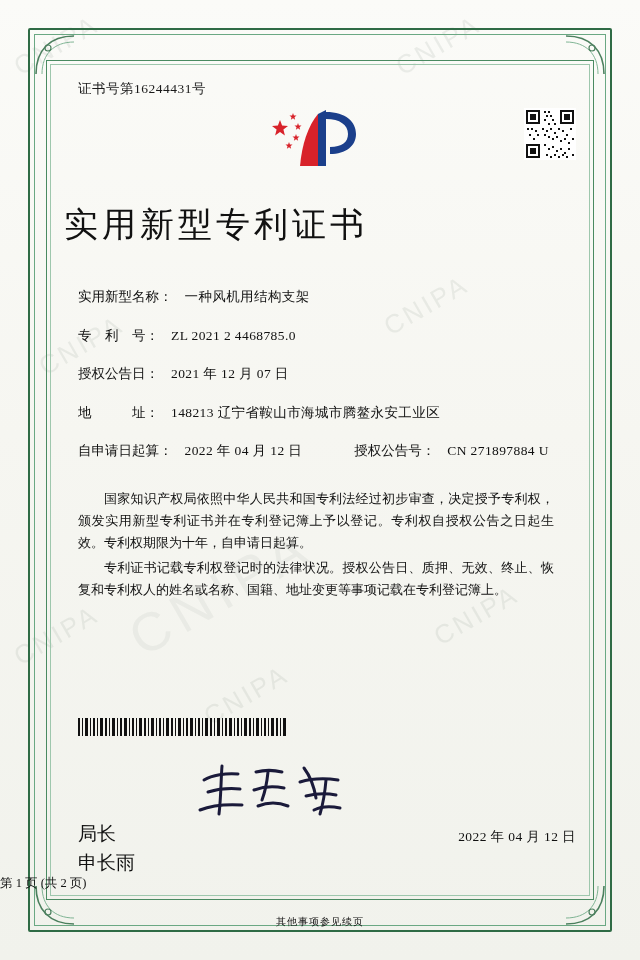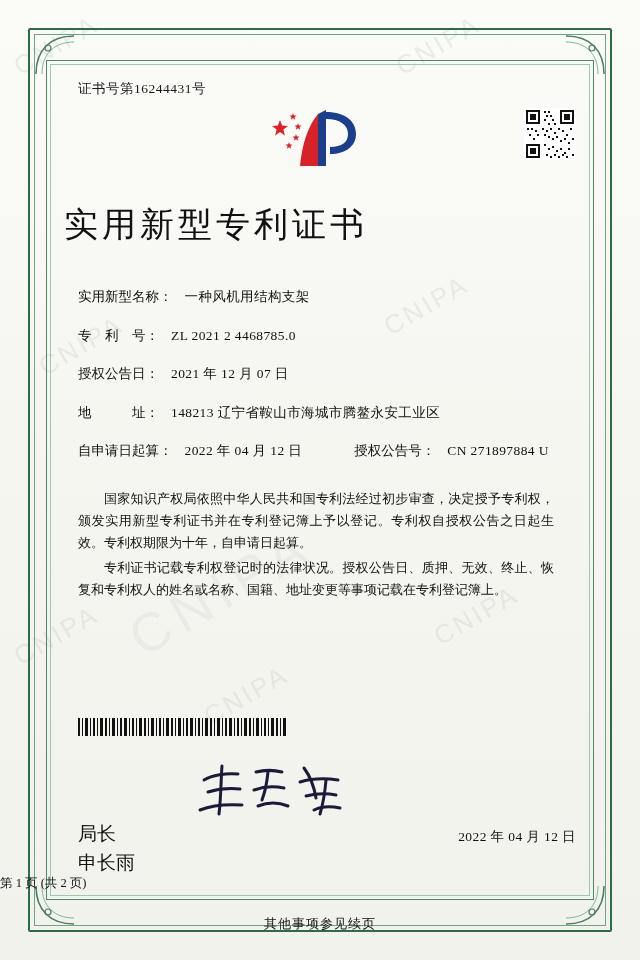--- a/index.html
+++ b/index.html
@@ -221,7 +221,7 @@
     right: 0;
     top: 915px;
     text-align: center;
-    font-size: 13px;
+    font-size: 10px;
     color: #111;
     letter-spacing: 1px;
   }

